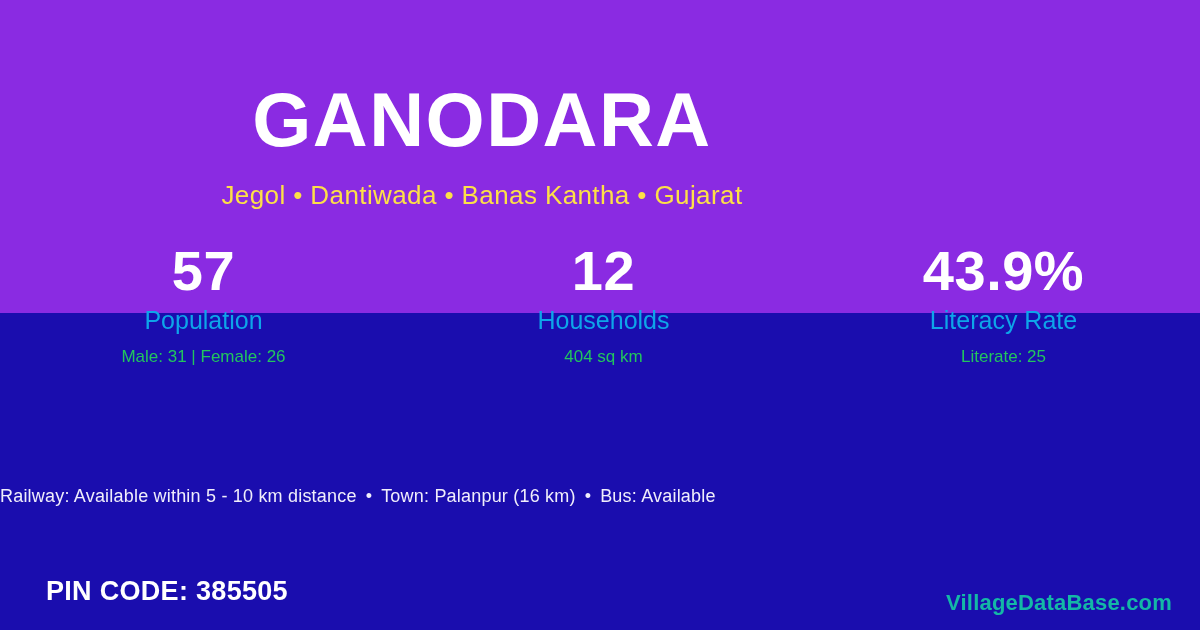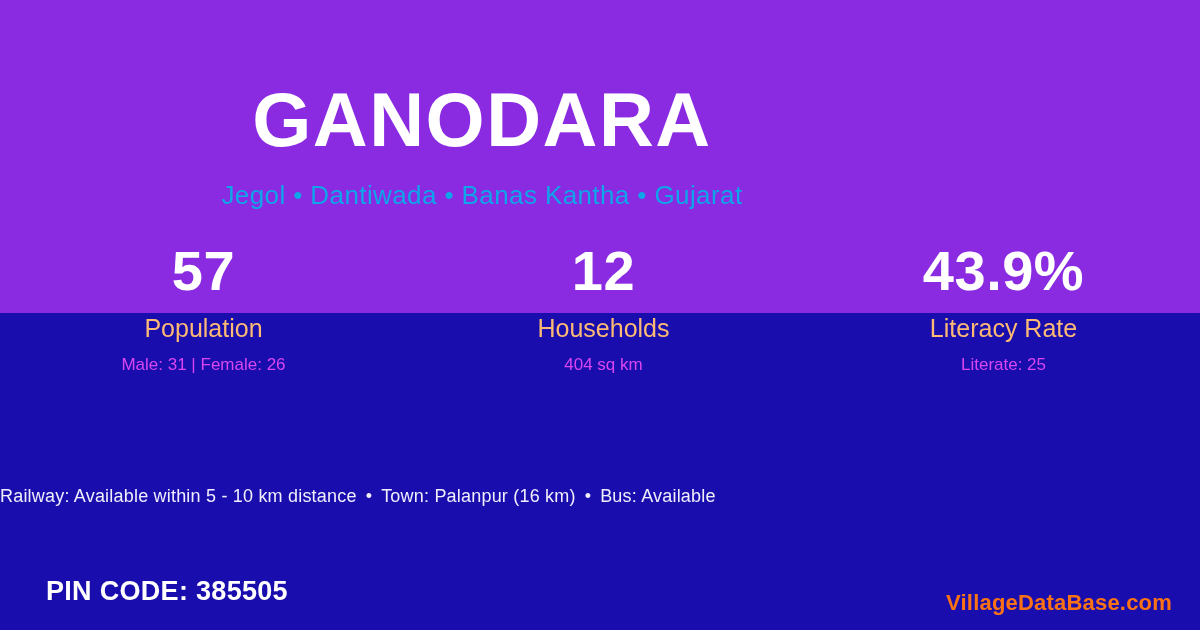--- a/index.html
+++ b/index.html
@@ -68,7 +68,7 @@
     margin-top: 22px;
     font-size: 26px;
     font-weight: 400;
-    color: #0ea5e9;
+    color: #fde047;
     letter-spacing: 0.4px;
     line-height: 1.2;
     white-space: nowrap;

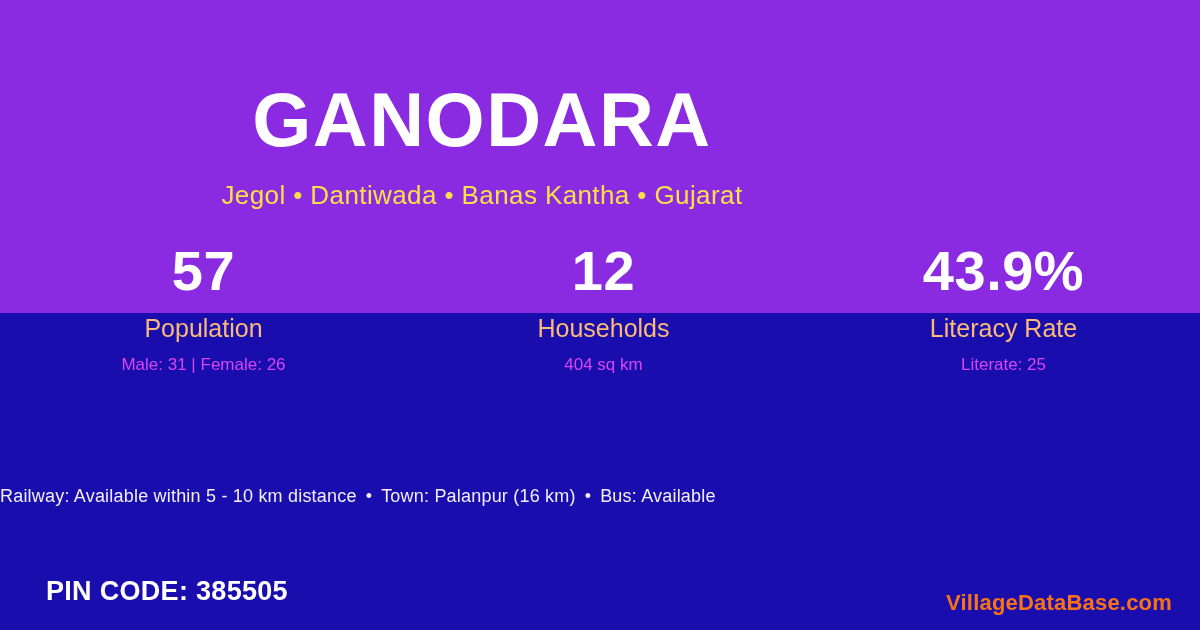--- a/index.html
+++ b/index.html
@@ -101,10 +101,9 @@
   }
 
   .stat-label {
-    margin-top: 8px;
     font-size: 25px;
     font-weight: 400;
-    color: #fdba74;
+    color: #0ea5e9;
     line-height: 1.2;
   }
 

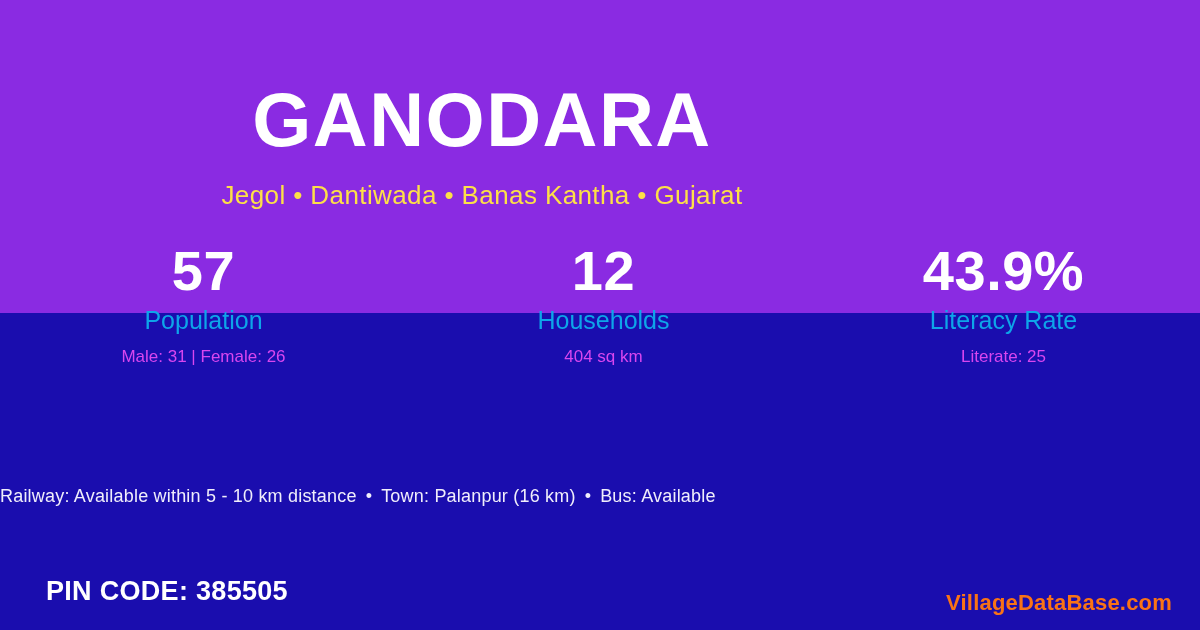--- a/index.html
+++ b/index.html
@@ -111,7 +111,7 @@
     margin-top: 12px;
     font-size: 17px;
     font-weight: 400;
-    color: #d946ef;
+    color: #22c55e;
     line-height: 1.2;
   }
 

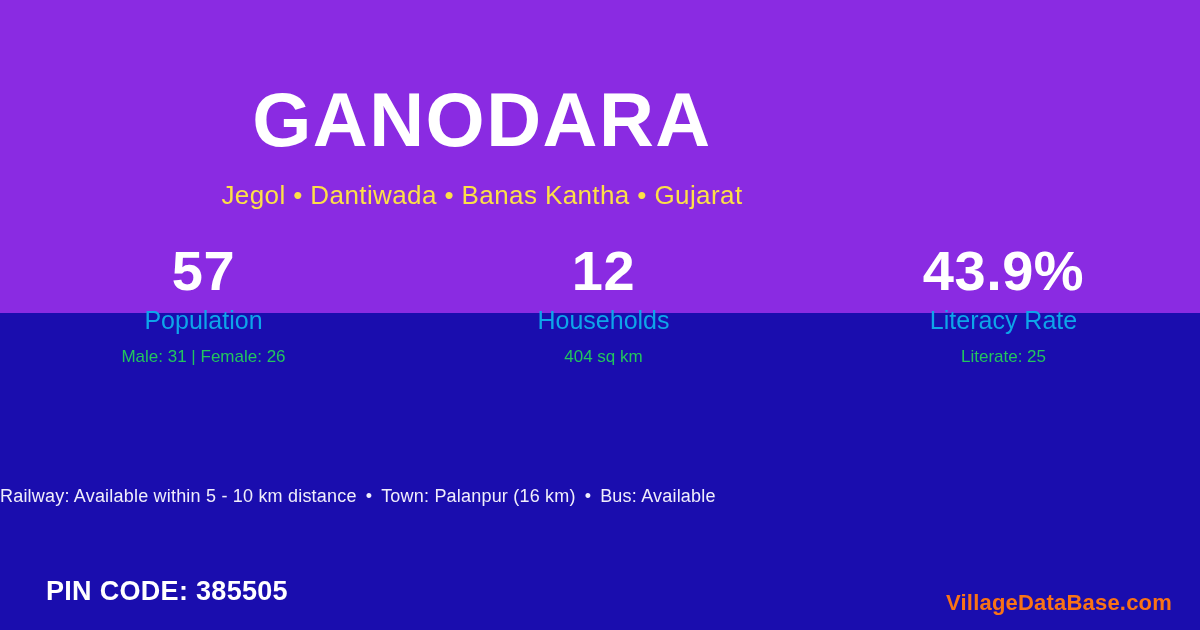--- a/index.html
+++ b/index.html
@@ -162,7 +162,7 @@
     top: 20px;
     font-size: 22px;
     font-weight: 700;
-    color: #f97316;
+    color: #14b8a6;
     letter-spacing: 0.2px;
     white-space: nowrap;
   }

